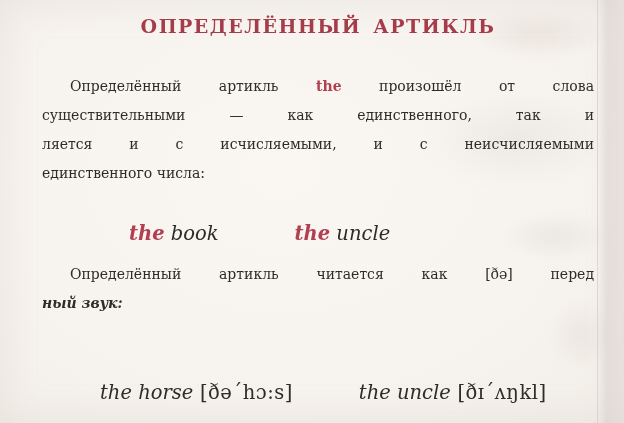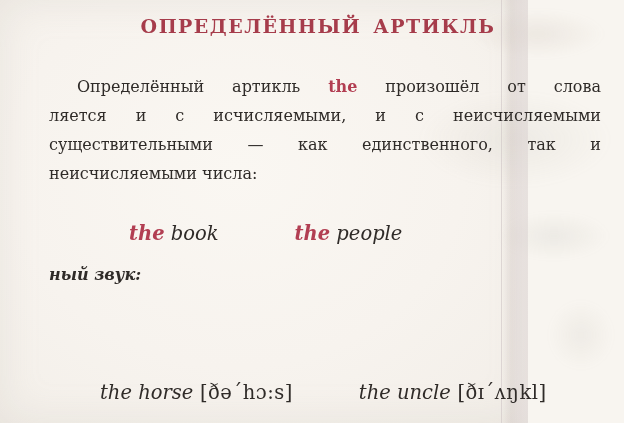--- a/index.html
+++ b/index.html
@@ -11,7 +11,7 @@
   }
   .page {
     position: relative;
-    width: 528px; height: 423px;
+    width: 624px; height: 423px;
     background:
       radial-gradient(ellipse at 45% 40%, #faf7f2 0%, #f7f3ee 55%, #f2eee8 100%);
     box-shadow: inset 0 0 40px rgba(180,170,160,0.18);

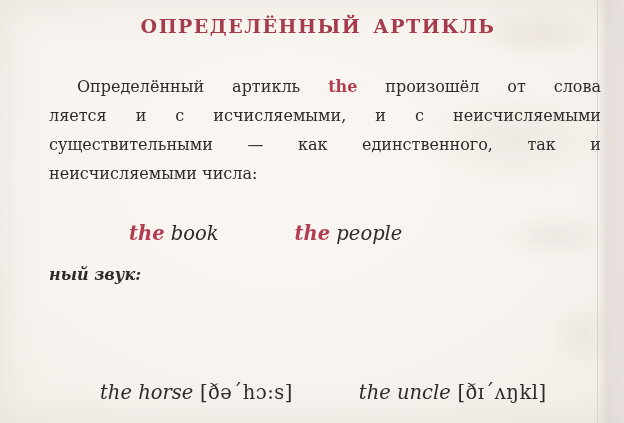--- a/index.html
+++ b/index.html
@@ -61,8 +61,8 @@
   }
   .para {
     position: absolute;
-    left: 7px; width: 552px;
-    font-size: 16px;
+    left: 0; width: 552px;
+    font-size: 14px;
     line-height: 29px;
   }
   .p1 { top: 72px; }

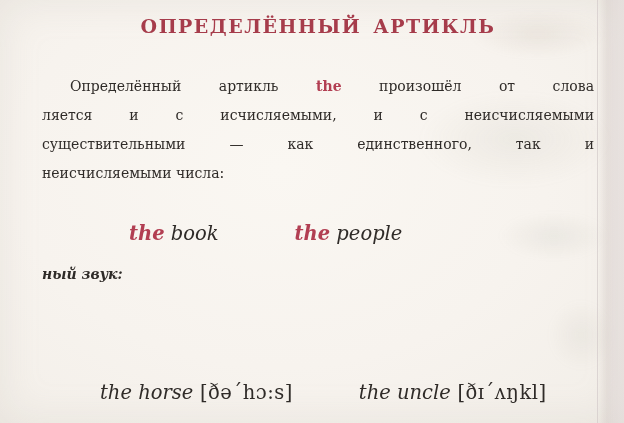--- a/index.html
+++ b/index.html
@@ -108,8 +108,8 @@
 
     <div class="para p1">
       <div class="line just indent"><span>Определённый артикль </span><span class="red">the</span><span> произошёл от слова</span></div>
+      <div class="line just"><span>существительными — как единственного, так и</span></div>
       <div class="line just"><span>ляется и с исчисляемыми, и с неисчисляемыми</span></div>
-      <div class="line just"><span>существительными — как единственного, так и</span></div>
       <div class="line"><span>неисчисляемыми числа:</span></div>
     </div>
 

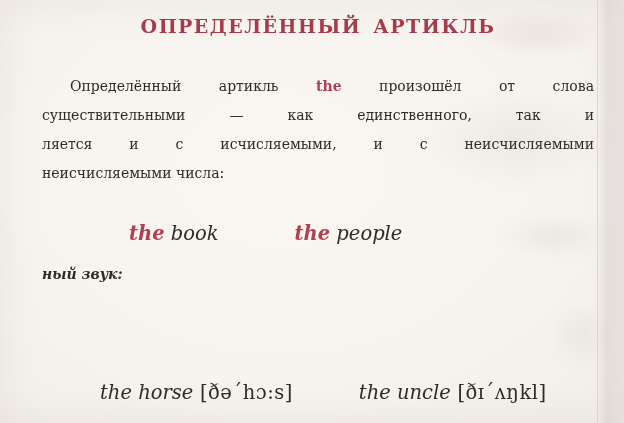--- a/index.html
+++ b/index.html
@@ -110,7 +110,7 @@
       <div class="line just indent"><span>Определённый артикль </span><span class="red">the</span><span> произошёл от слова</span></div>
       <div class="line just"><span>существительными — как единственного, так и</span></div>
       <div class="line just"><span>ляется и с исчисляемыми, и с неисчисляемыми</span></div>
-      <div class="line"><span>неисчисляемыми числа:</span></div>
+      <div class="line"><span>единственного числа:</span></div>
     </div>
 
     <div class="examples ex1">

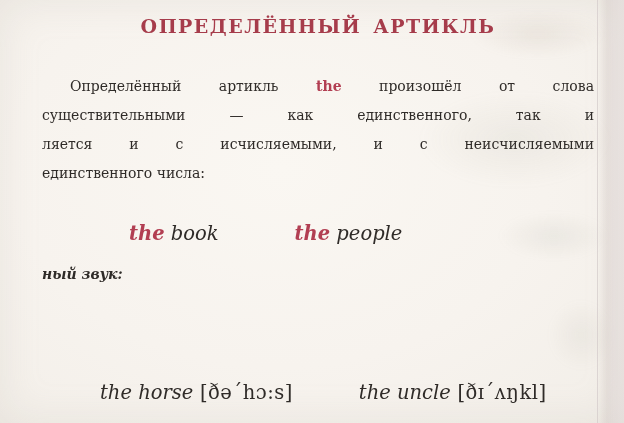--- a/index.html
+++ b/index.html
@@ -114,7 +114,7 @@
     </div>
 
     <div class="examples ex1">
-      <span class="ex-item"><span class="it-red">the</span><span class="it"> book</span></span><span class="ex-item"><span class="it-red">the</span><span class="it"> people</span></span>
+      <span class="ex-item"><span class="it-red">the</span><span class="it"> book</span></span><span class="ex-item"><span class="it-red">the</span><span class="it"> uncle</span></span>
     </div>
 
     <div class="para p2">

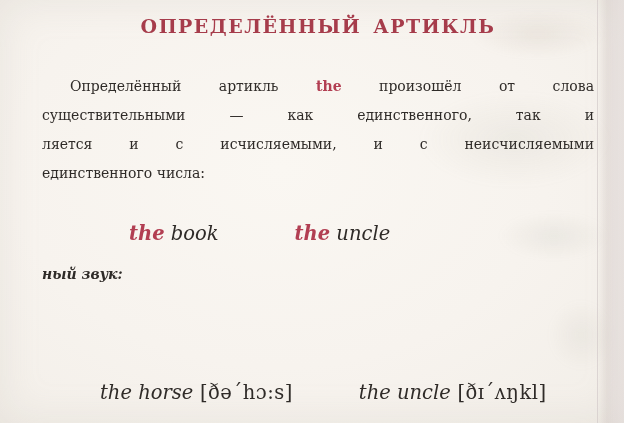--- a/index.html
+++ b/index.html
@@ -118,6 +118,7 @@
     </div>
 
     <div class="para p2">
+      <div class="line just indent"><span>Определённый артикль читается как [ðə] перед</span></div>
       <div class="line"><span class="bi">ный звук:</span></div>
     </div>
 

